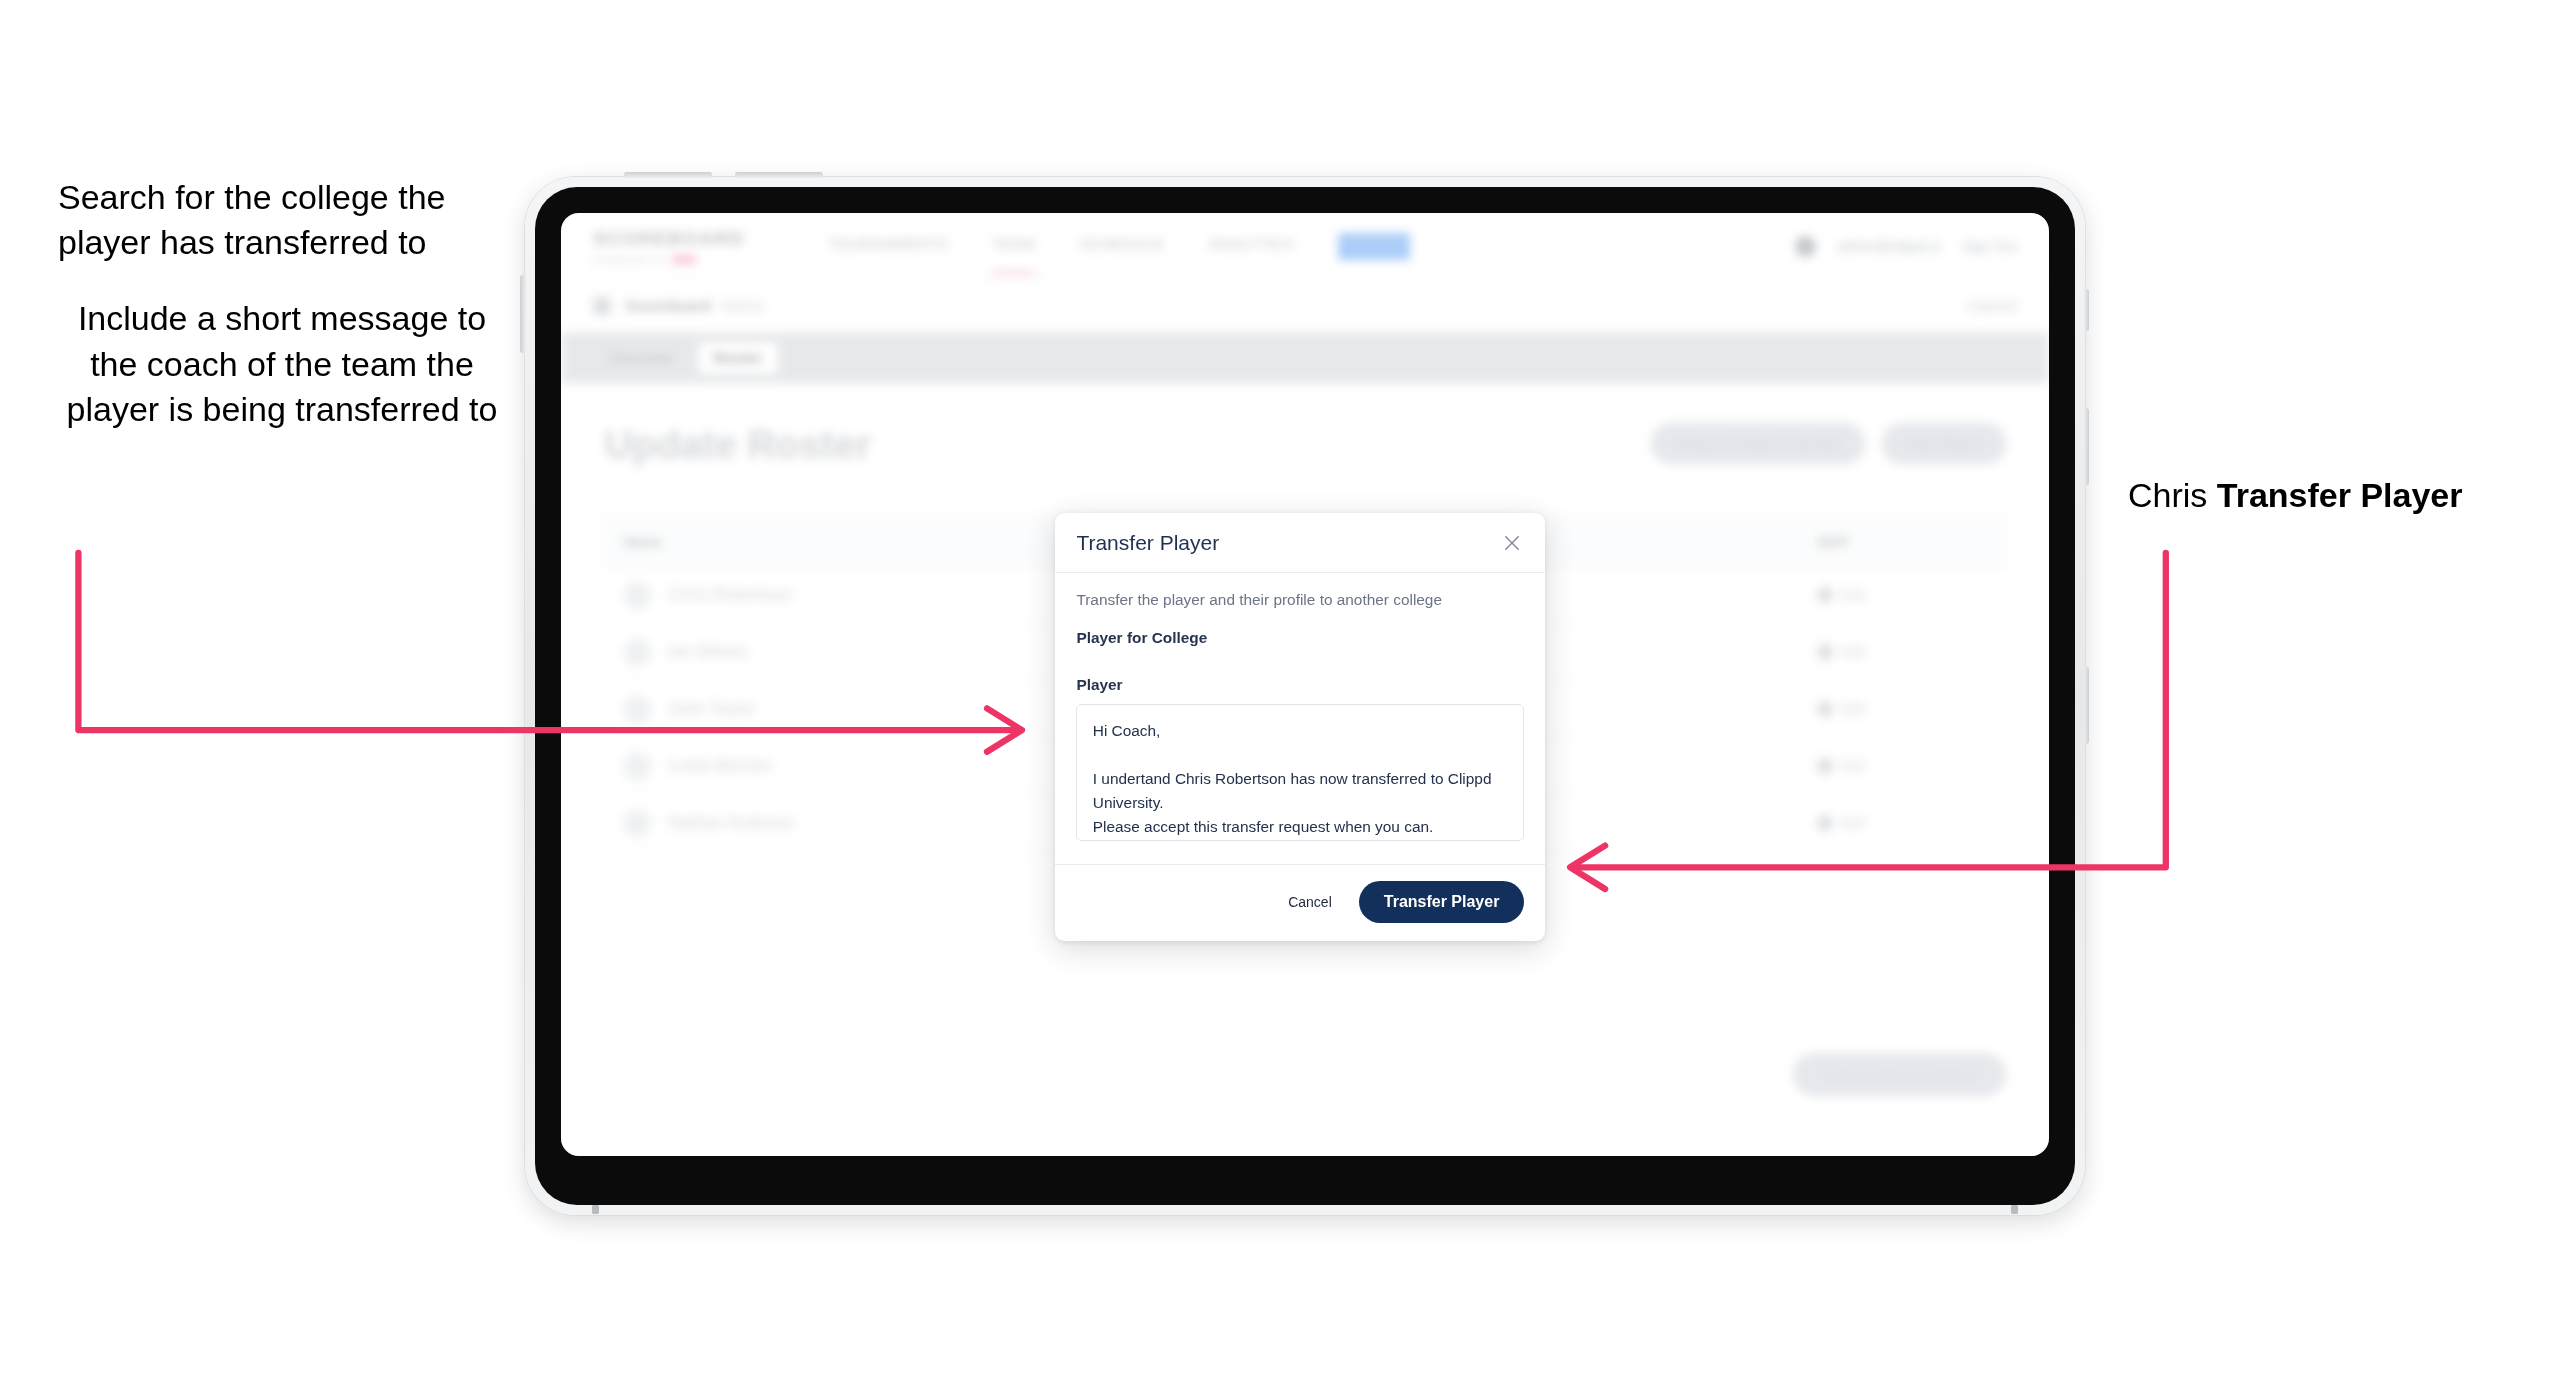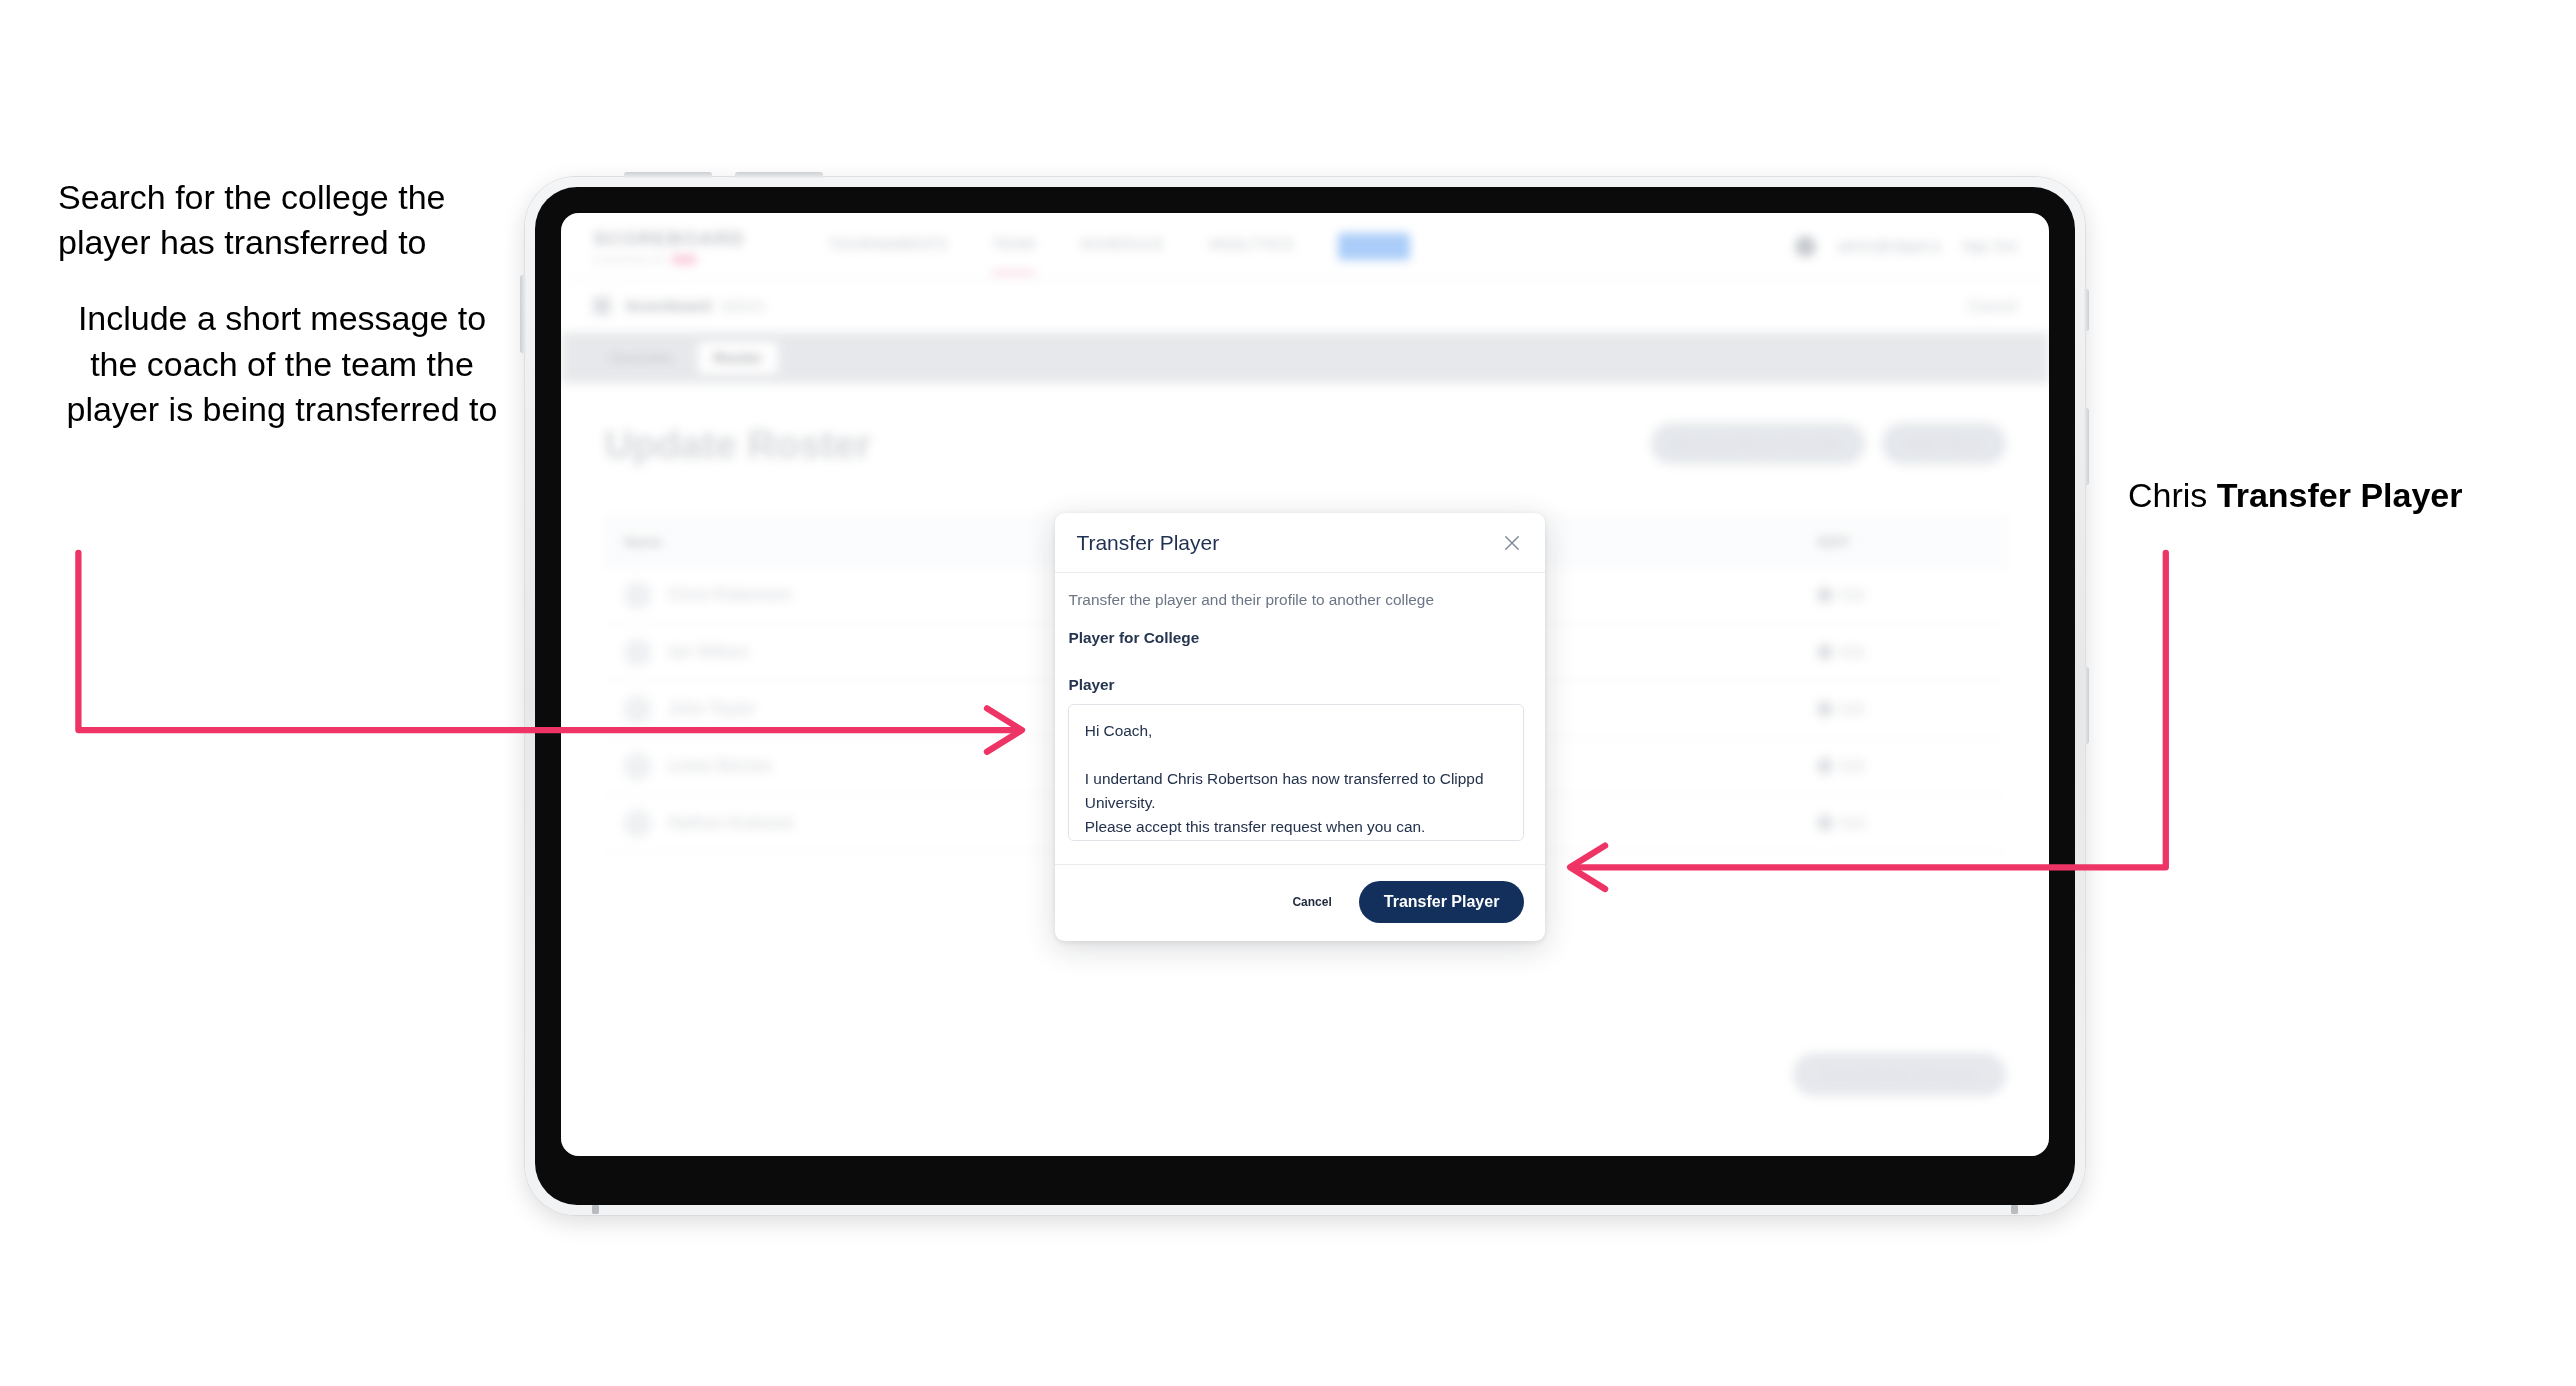--- a/index.html
+++ b/index.html
@@ -262,7 +262,7 @@
     display: flex; align-items: center; justify-content: center;
     cursor: pointer;
   }
-  .modal-body { padding: 18px 21px 21px 13px; }
+  .modal-body { padding: 18px 21px 21px 21px; }
   .modal-sub { font-size: 15.4px; color: #6b7585; margin-bottom: 19.6px; }
   .field-label { font-size: 15.4px; color: #26354f; font-weight: 700; margin-bottom: 9.8px; }
   .text-input {

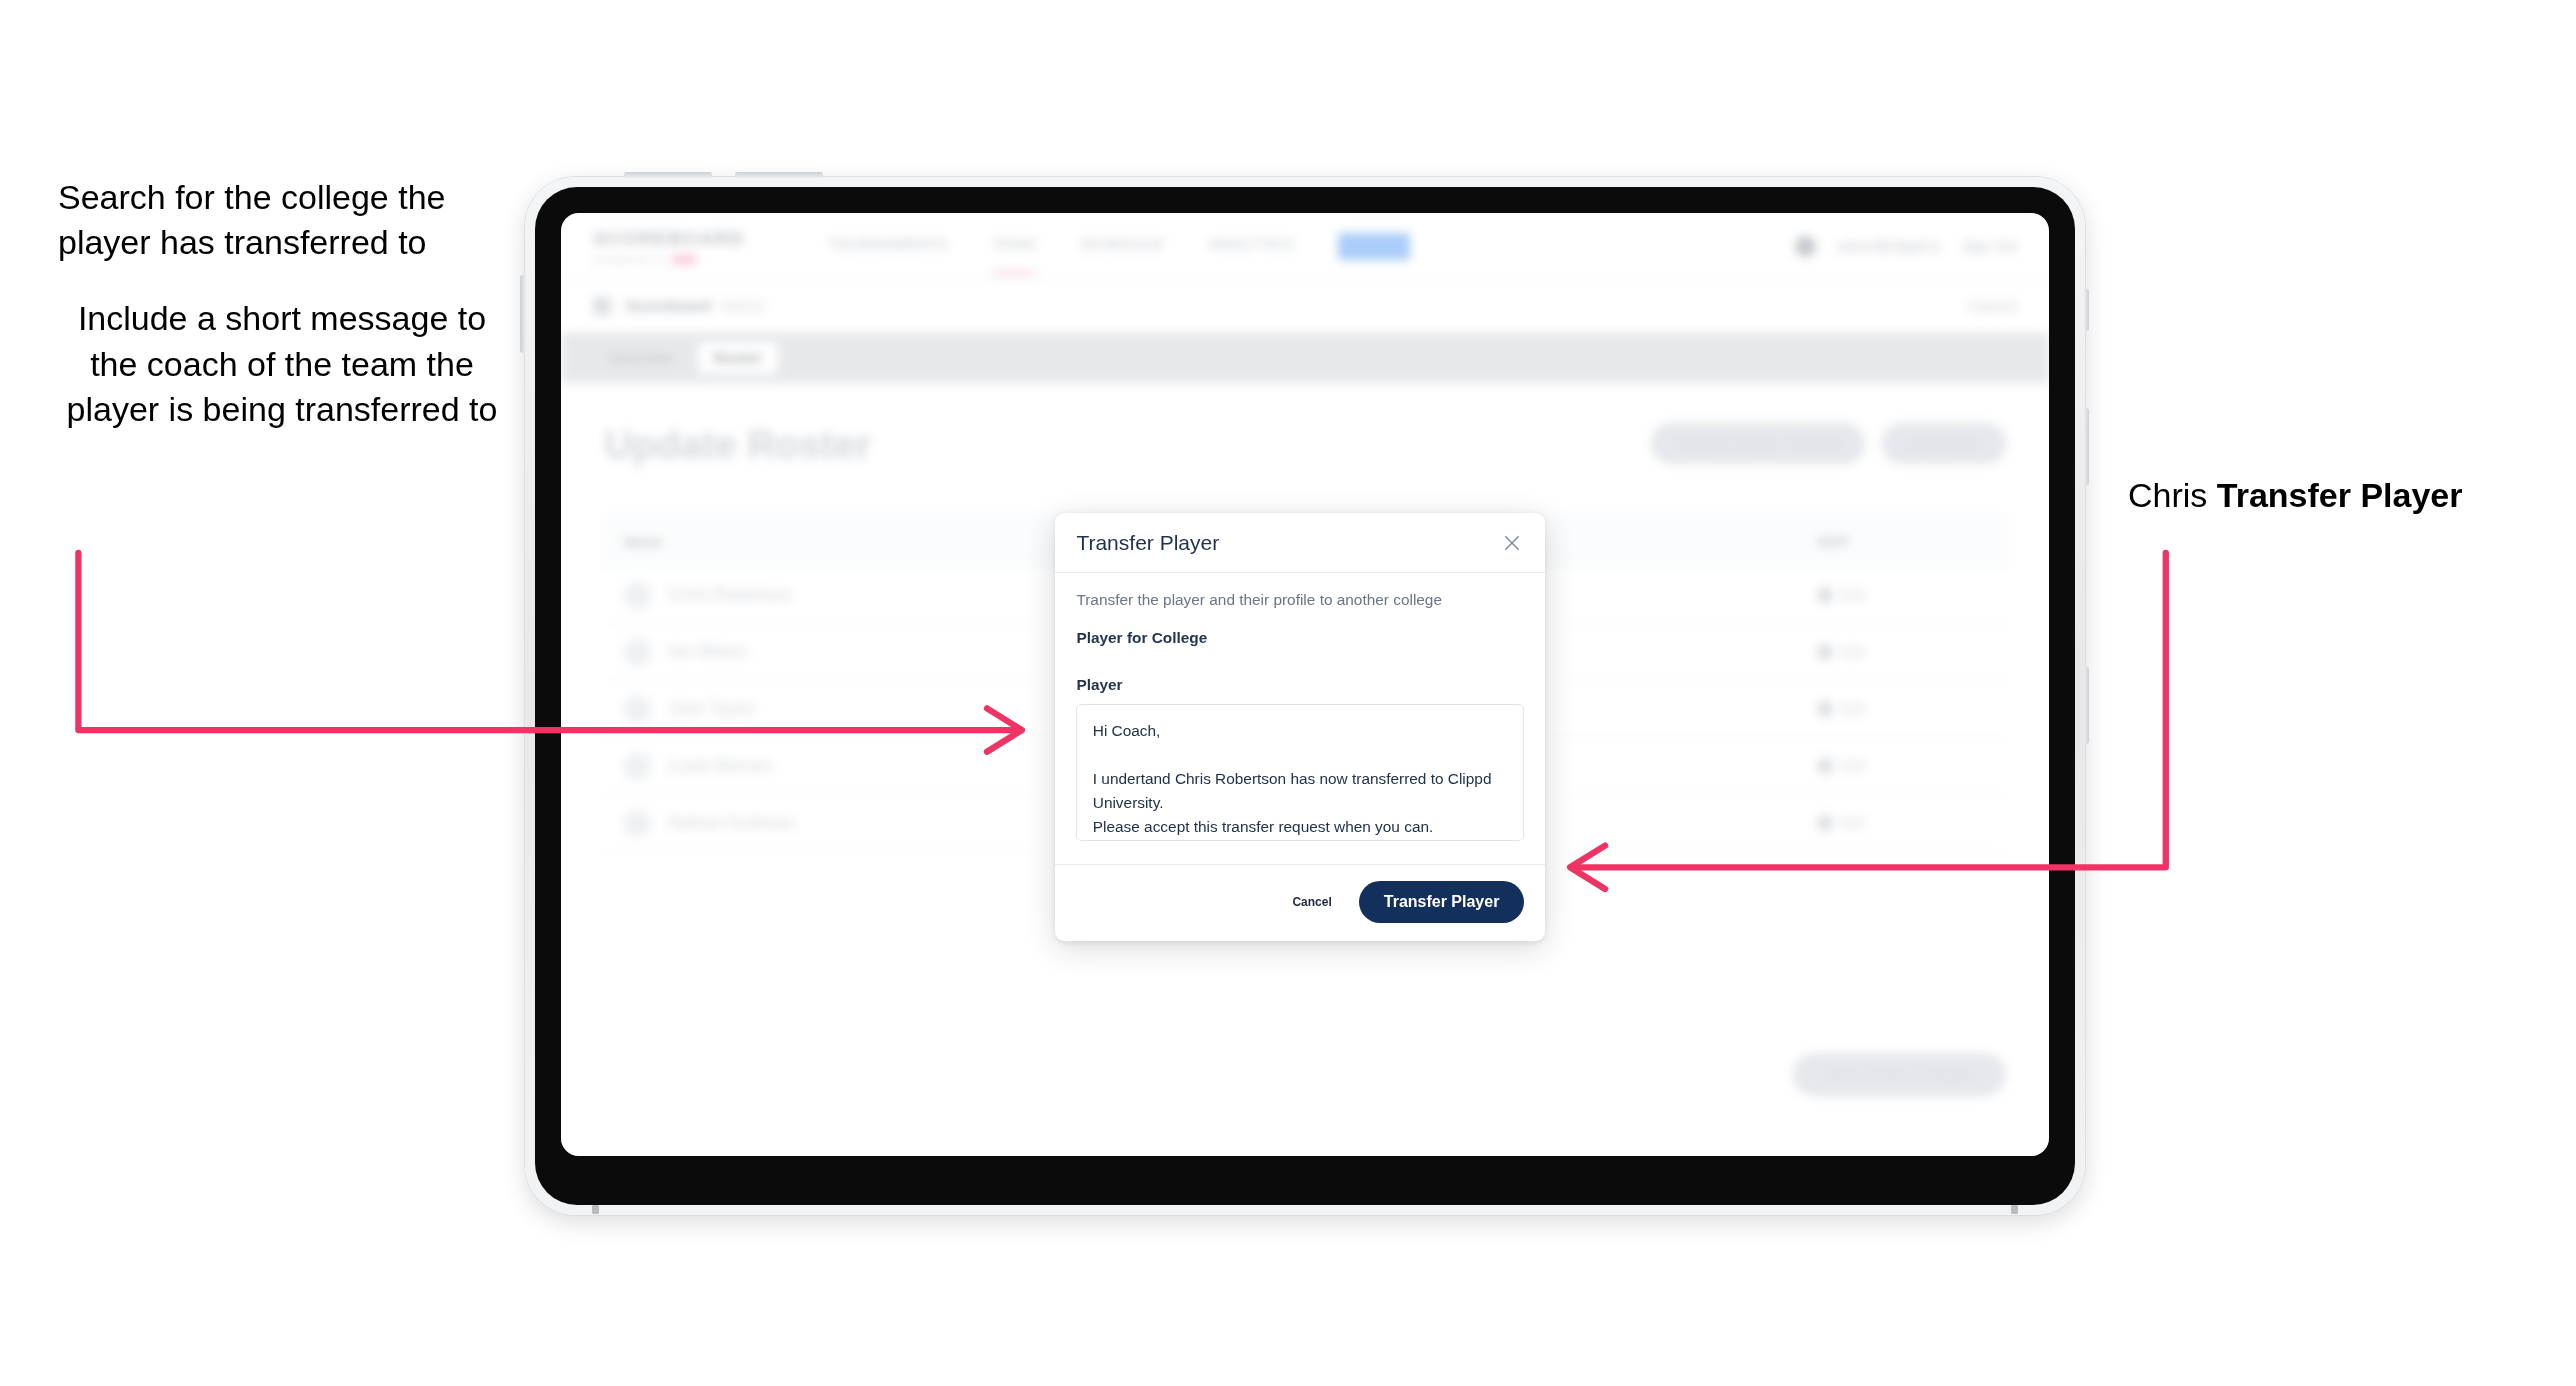--- a/index.html
+++ b/index.html
@@ -293,7 +293,7 @@
   }
   .btn-cancel {
     background: none; border: none;
-    font-size: 12px; color: #1f2a3d; font-weight: 700;
+    font-size: 14px; color: #1f2a3d; font-weight: 400;
     cursor: pointer;
     font-family: "Liberation Sans", sans-serif;
     margin-left: 21px;

